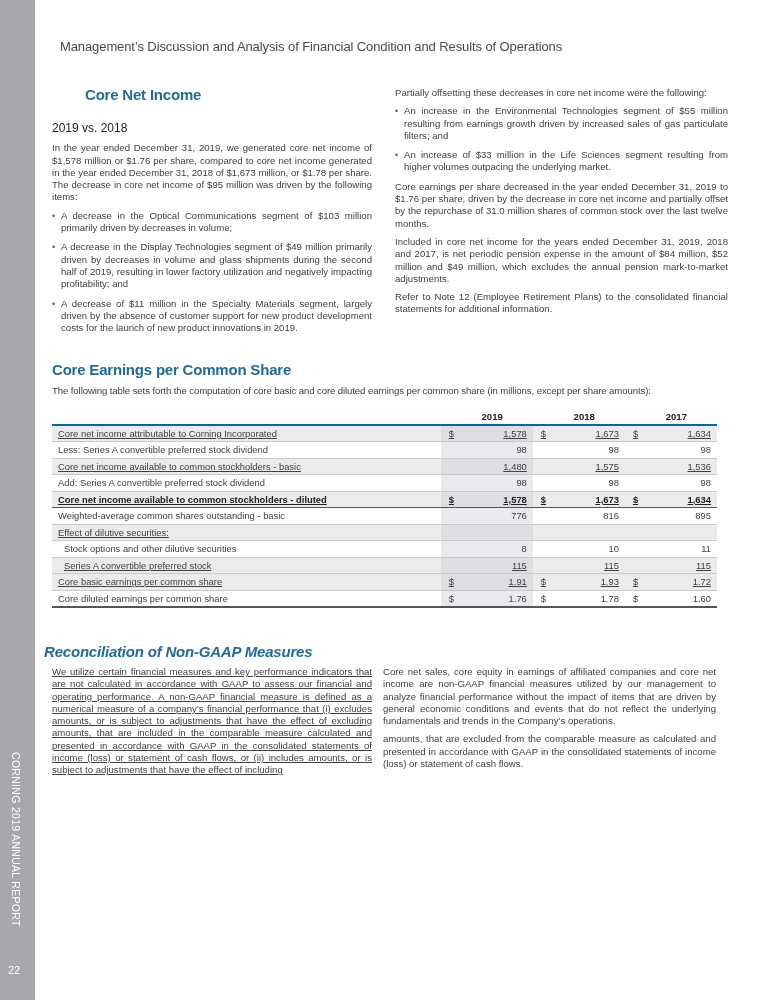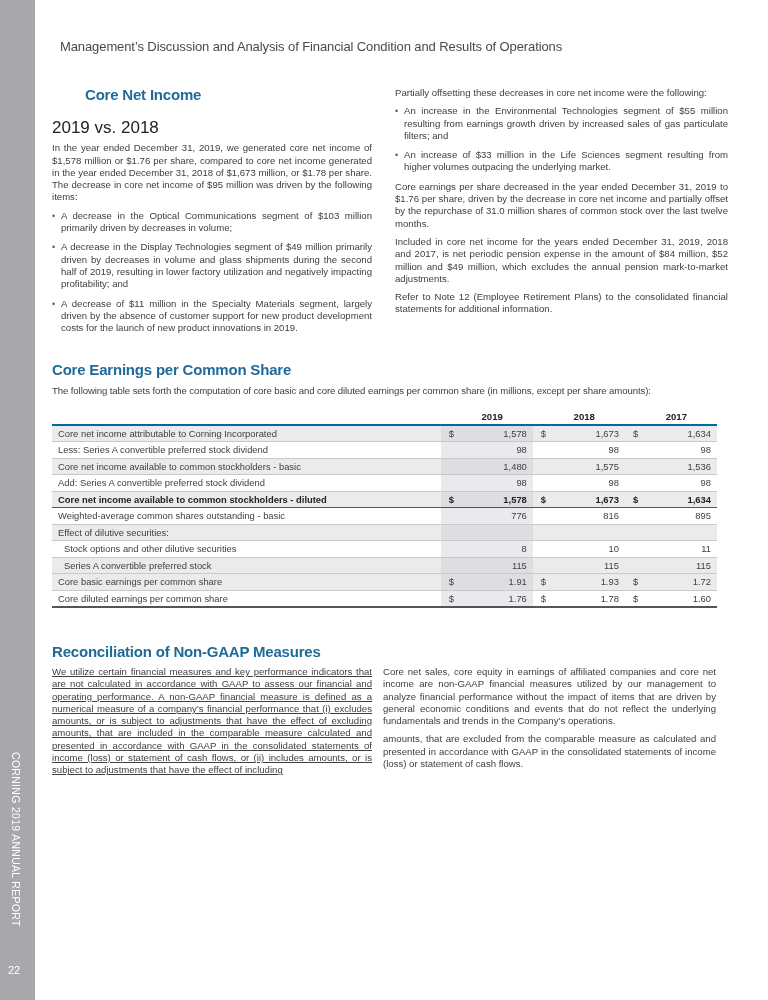--- a/index.html
+++ b/index.html
@@ -35,7 +35,7 @@
     position: absolute; font-size: 15px; font-weight: bold; color: #1f6a99; letter-spacing: -0.2px;
     font-family: "Liberation Sans", sans-serif;
   }
-  h3.sub { font-size: 17px; font-weight: normal; color: #222; margin-bottom: 8px; }
+  h3.sub { font-size: 12px; font-weight: normal; color: #222; margin-bottom: 8px; }
 
   ul.bullets { list-style: none; }
   ul.bullets li { position: relative; padding-left: 9px; margin-bottom: 7px; }

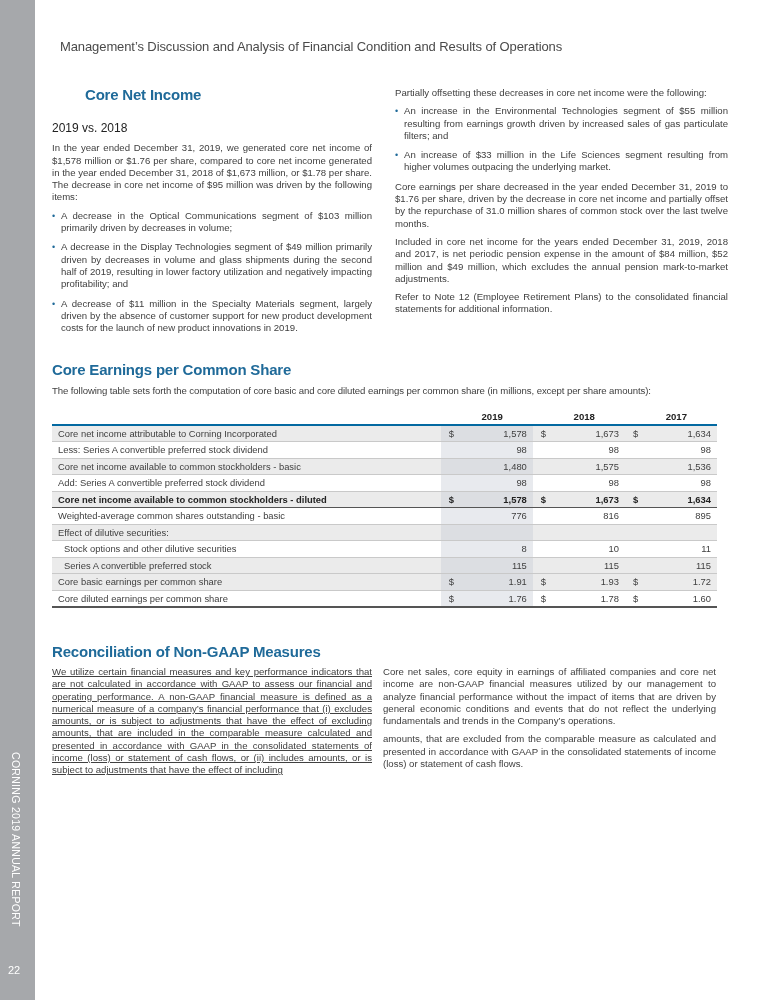--- a/index.html
+++ b/index.html
@@ -54,7 +54,7 @@
   .eps-table td.dol { width: 20px; text-align: left; padding-left: 8px; }
   .eps-table td.val { width: 70px; text-align: right; }
   .eps-table td.dol.c2019, .eps-table td.val.c2019 { background: #e8eaee; }
-  .eps-table tr.shade td { background: #ebebeb; }
+  .eps-table tr.shade td { background: #ebebeb; text-decoration: underline; }
   .eps-table tr.shade td.c2019 { background: #dcdee2; }
   .eps-table tr.bold td { font-weight: bold; color: #222; border-top: 1.5px solid #555; border-bottom: 1.5px solid #555; }
   .eps-table tr.last td { border-bottom: 2px solid #555; }

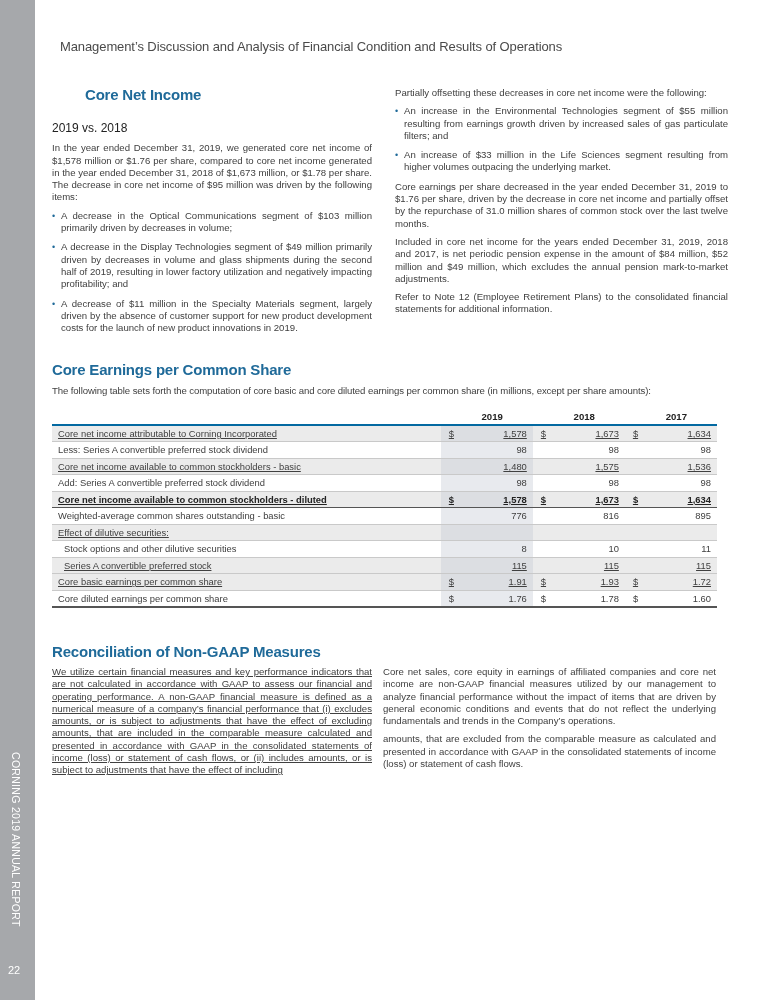--- a/index.html
+++ b/index.html
@@ -208,7 +208,7 @@
   </tbody>
 </table>
 
-<h2 class="section" style="left:52px; top:643px;">Reconciliation of Non-GAAP Measures</h2>
+<h2 class="section" style="left:44px; top:643px;font-style:italic;">Reconciliation of Non-GAAP Measures</h2>
 
 <div class="col col-left" style="top:666px;text-decoration:underline;">
   <p>We utilize certain financial measures and key performance indicators that are not calculated in accordance with GAAP to assess our financial and operating performance. A non-GAAP financial measure is defined as a numerical measure of a company’s financial performance that (i) excludes amounts, or is subject to adjustments that have the effect of excluding amounts, that are included in the comparable measure calculated and presented in accordance with GAAP in the consolidated statements of income (loss) or statement of cash flows, or (ii) includes amounts, or is subject to adjustments that have the effect of including</p>

